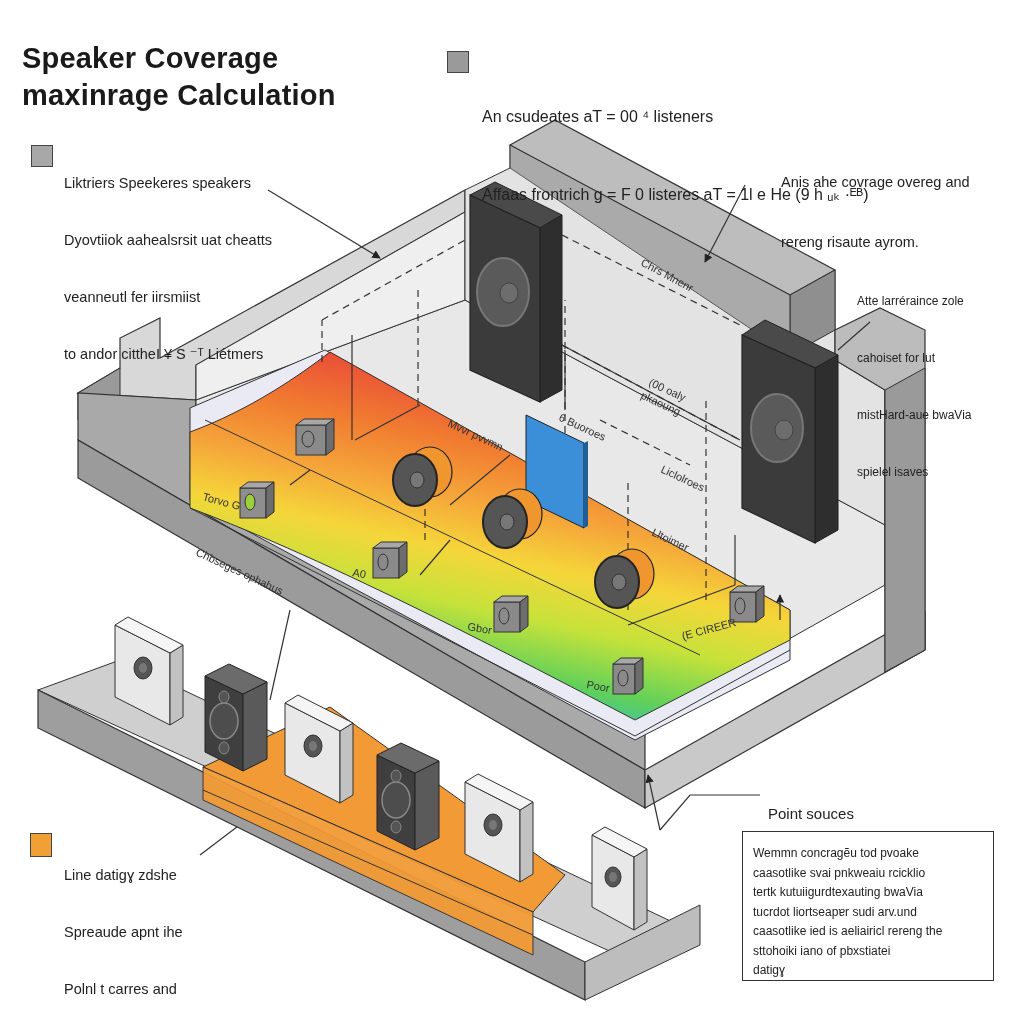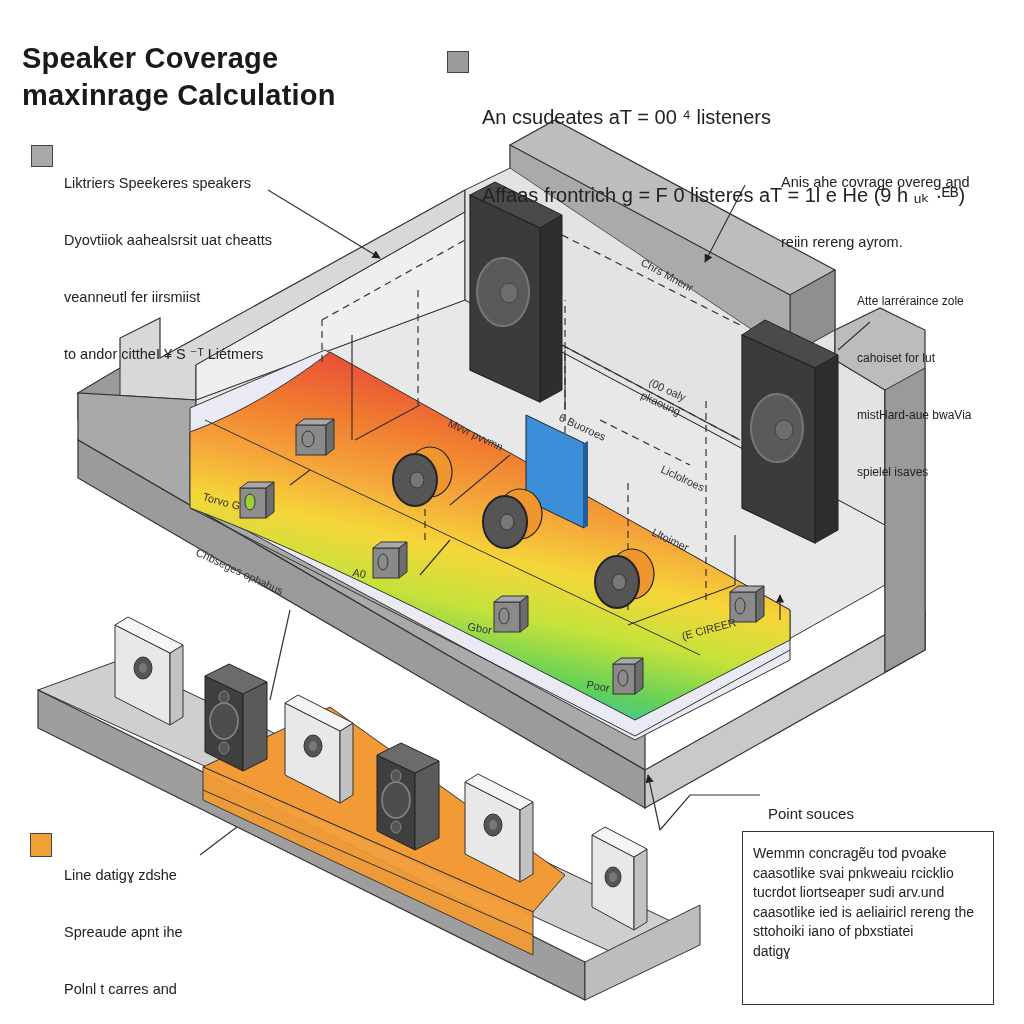--- a/index.html
+++ b/index.html
@@ -254,7 +254,7 @@
 </div>
 
 <div class="legend-swatch" style="left:447px; top:51px; width:22px; height:22px; background:#9a9a9a;"></div>
-<div class="note" style="left:482px; top:52px; font-size:20px; line-height:26px;">
+<div class="note" style="left:482px; top:52px; font-size:16px; line-height:26px;">
   <div>An csudeates aT = 00 ⁴ listeners</div>
   <div>Affaas frontrich g = F 0 listeres aT = 1l e He (9 h ᵤₖ ·ᴱᴮ)</div>
 </div>

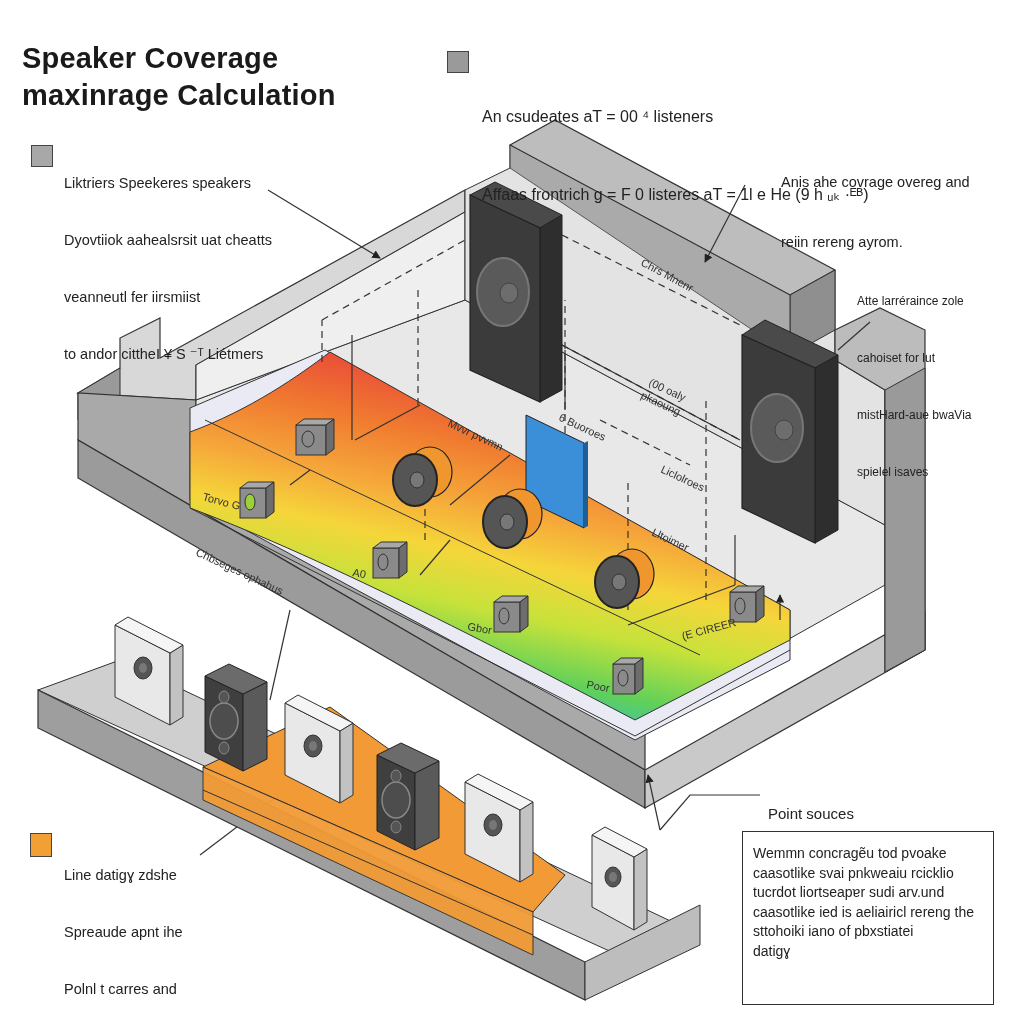--- a/index.html
+++ b/index.html
@@ -269,7 +269,7 @@
 
 <div class="note" style="left:781px; top:132px; line-height:20px;">
   <div>Anis ahe covrage overeg and</div>
-  <div>reiin rereng ayrom.</div>
+  <div>rereng risaute ayrom.</div>
 </div>
 
 <div class="note" style="left:857px; top:254px; line-height:19px; font-size:12px;">

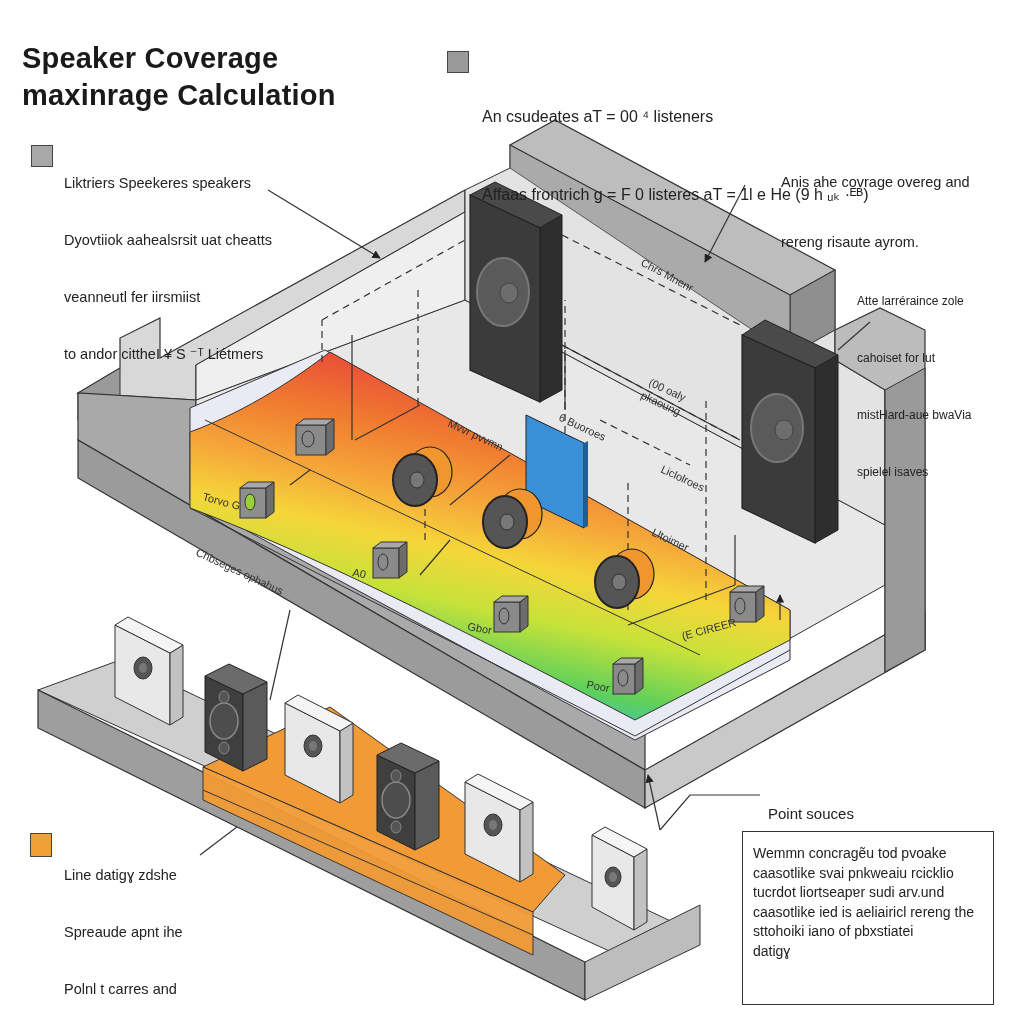--- a/index.html
+++ b/index.html
@@ -9,8 +9,8 @@
            font-weight:bold; font-size:29px; line-height:37px; color:#1a1a1a; letter-spacing:0.2px; }
   .legend-swatch { position:absolute; width:20px; height:20px; border:1.5px solid #444; box-sizing:border-box; }
   .note { position:absolute; font-size:14.5px; line-height:19px; color:#222; white-space:pre; }
-  .note-box { position:absolute; left:742px; top:831px; width:252px; height:174px; border:1.5px solid #333;
-              box-sizing:border-box; background:#fff; padding:12px 10px; font-size:14px; line-height:19.5px; color:#222; }
+  .note-box { position:absolute; left:742px; top:831px; width:252px; height:150px; border:1.5px solid #333;
+              box-sizing:border-box; background:#fff; padding:12px 10px; font-size:12px; line-height:19.5px; color:#222; }
   .note-box div { white-space:nowrap; }
   svg#scene { position:absolute; left:0; top:0; }
   .lbl { font-family:"Liberation Sans", sans-serif; font-size:11px; fill:#333; }

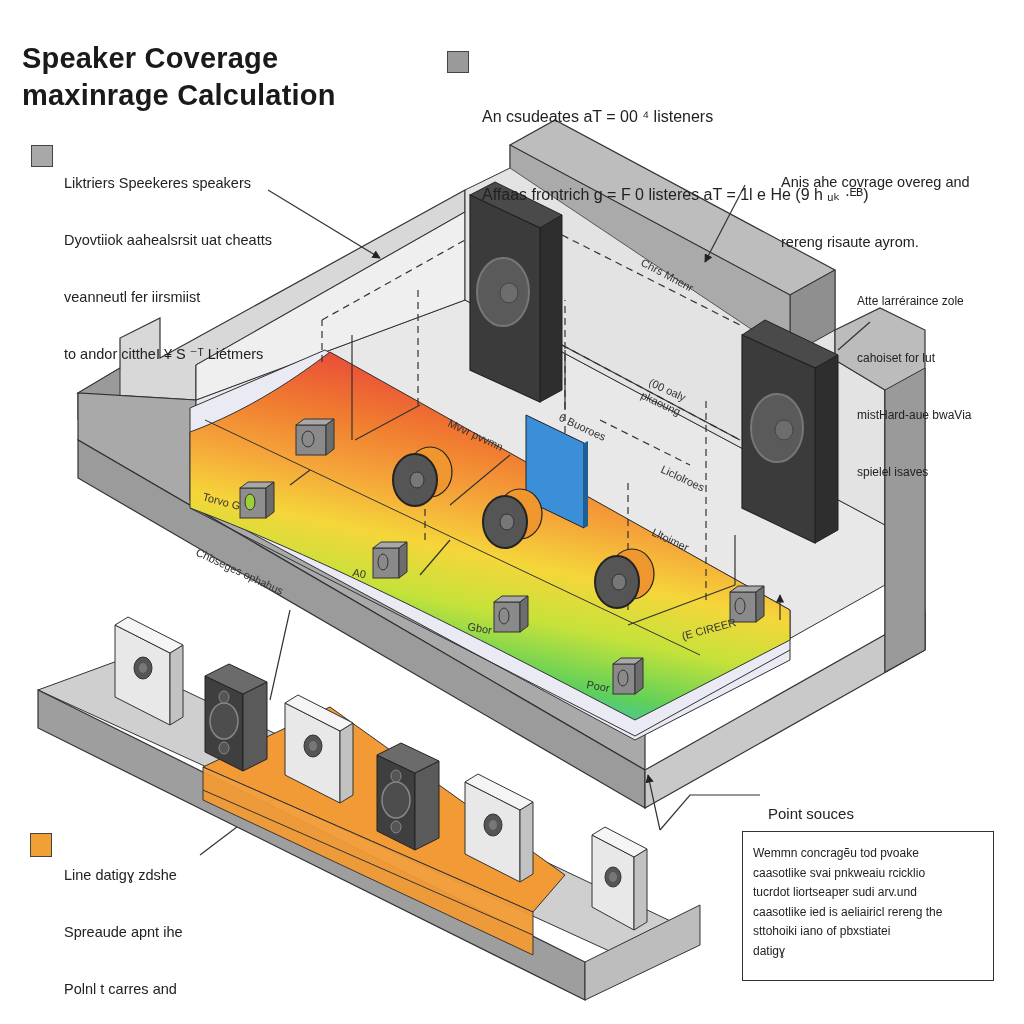--- a/index.html
+++ b/index.html
@@ -296,6 +296,7 @@
 <div class="note-box">
   <div>Wemmn concragẽu tod pvoake</div>
   <div>caasotlike svai pnkweaiu rcicklio</div>
+  <div>tertk kutuiigurdtexauting bwaVia</div>
   <div>tucrdot liortseapɐr sudi arv.und</div>
   <div>caasotlike ied is aeliairicl rereng the</div>
   <div>sttohoiki iano of pbxstiatei</div>

